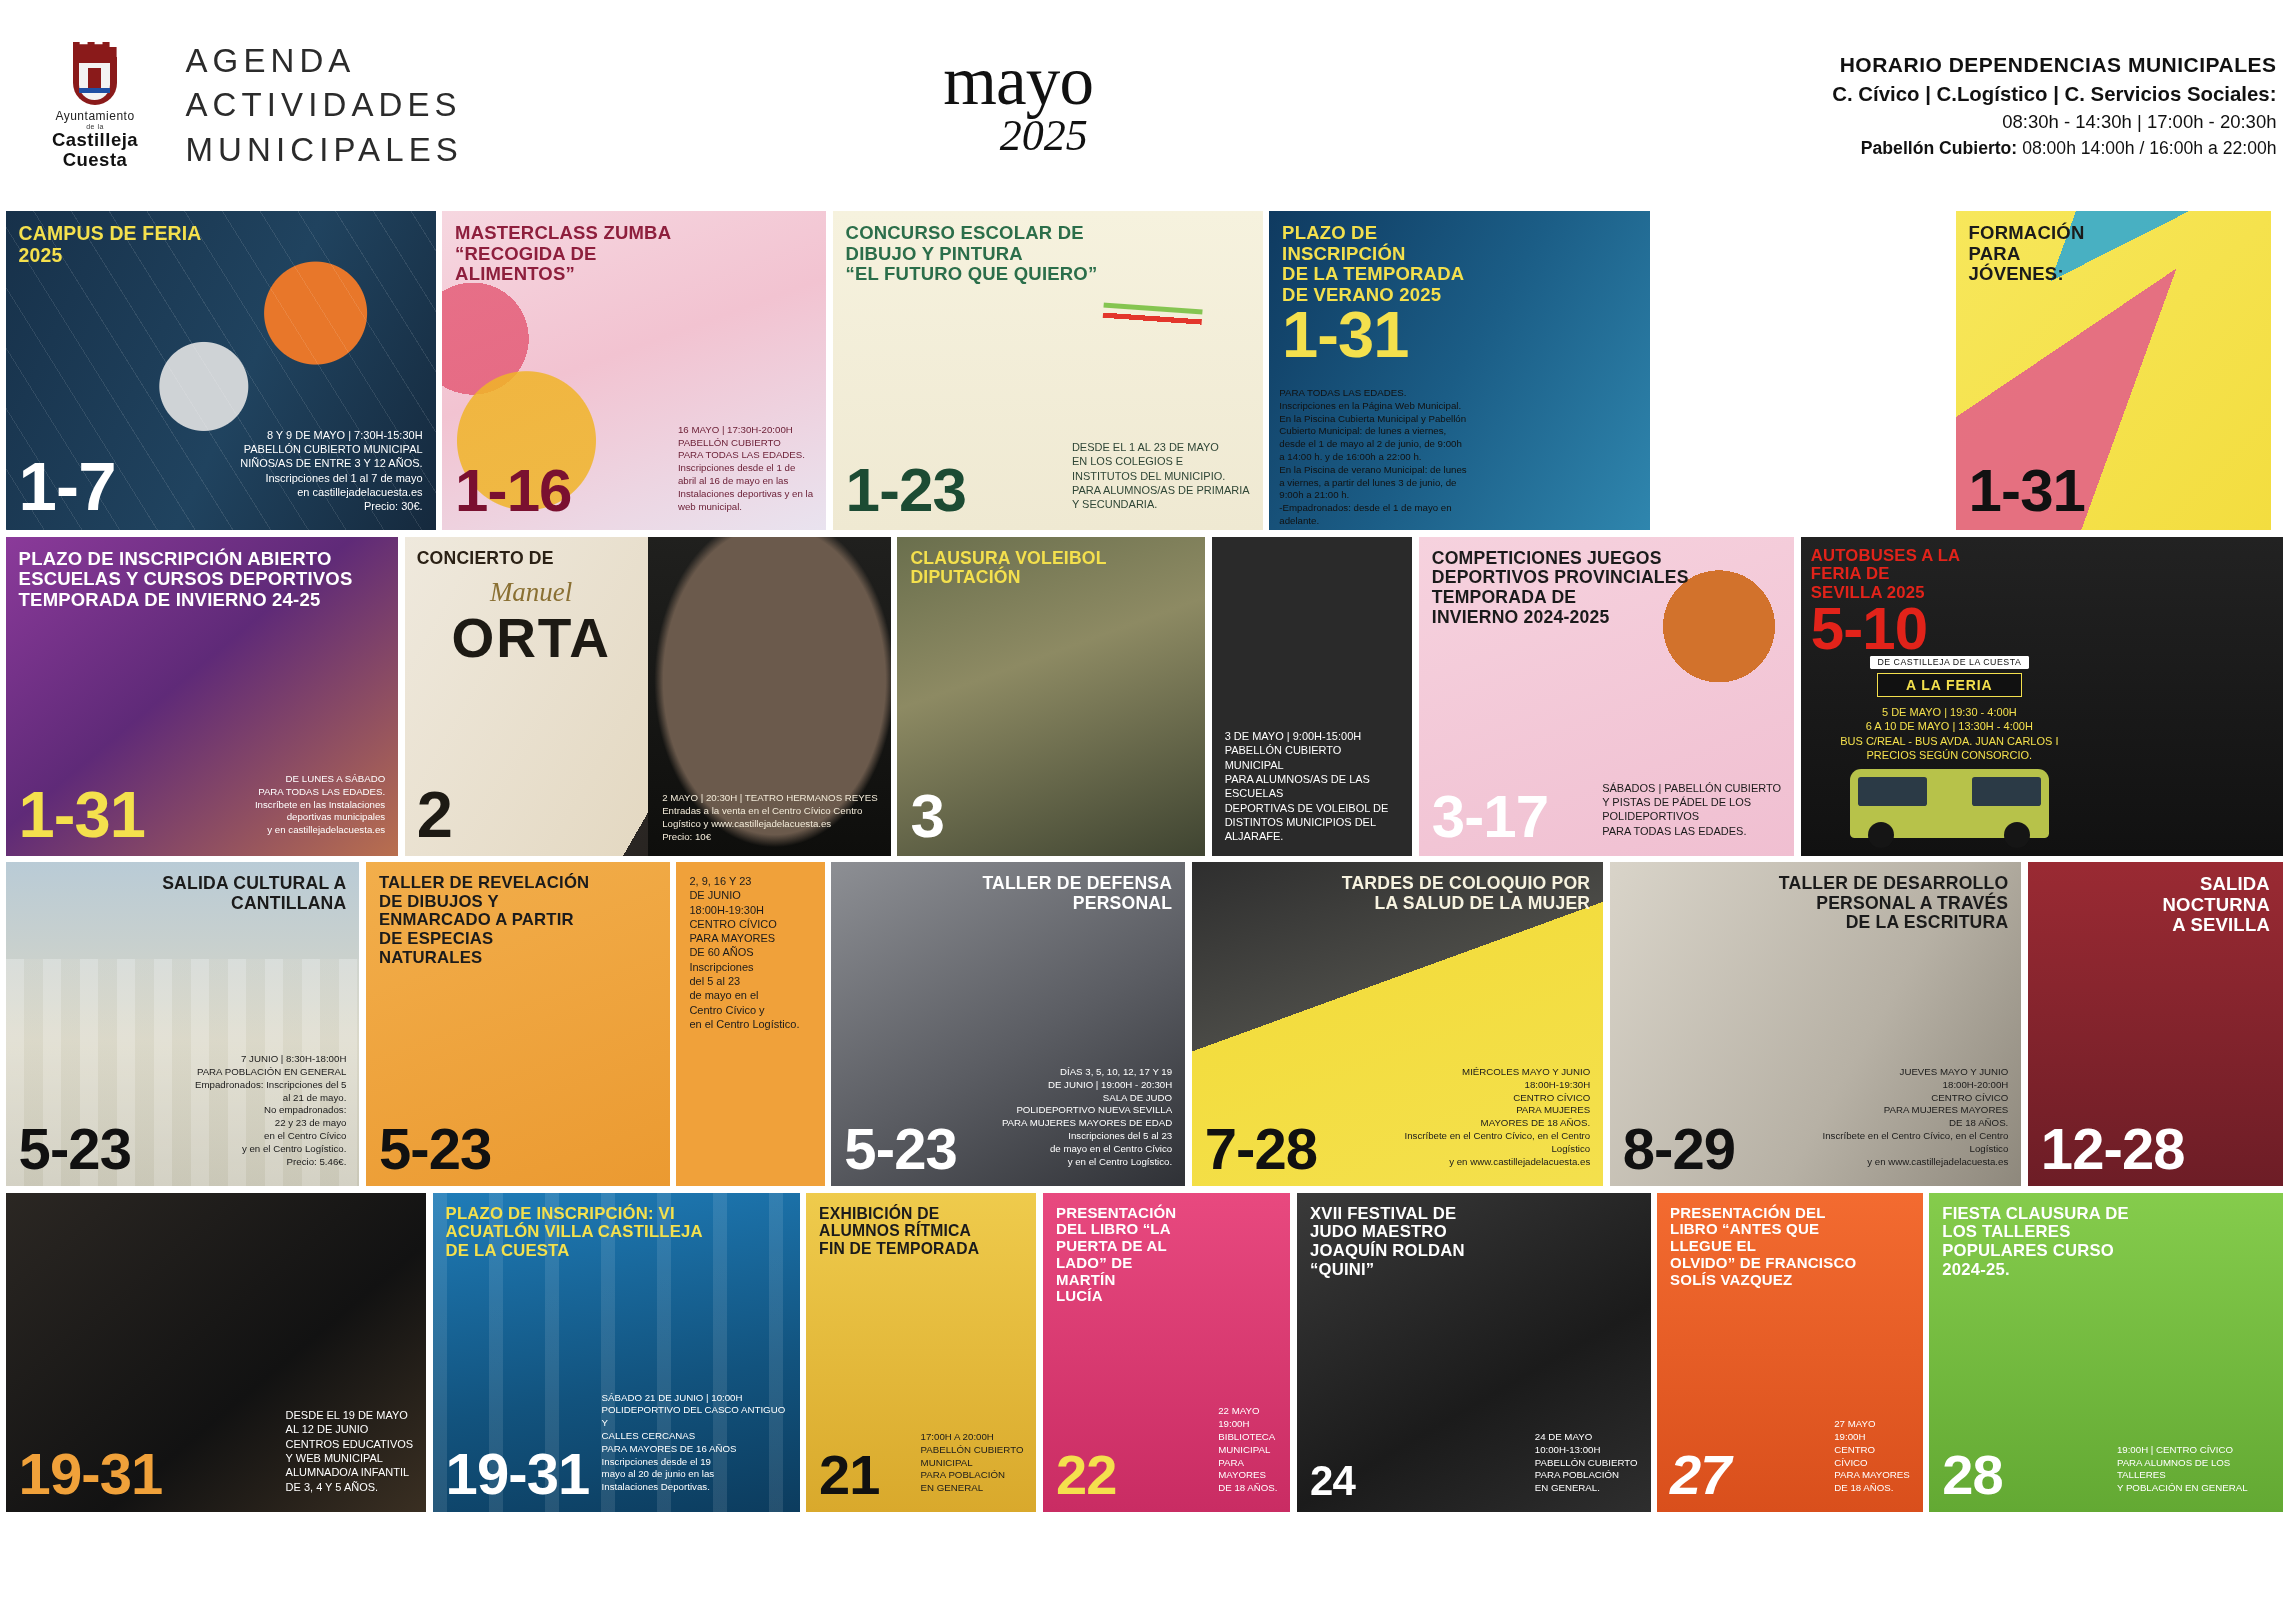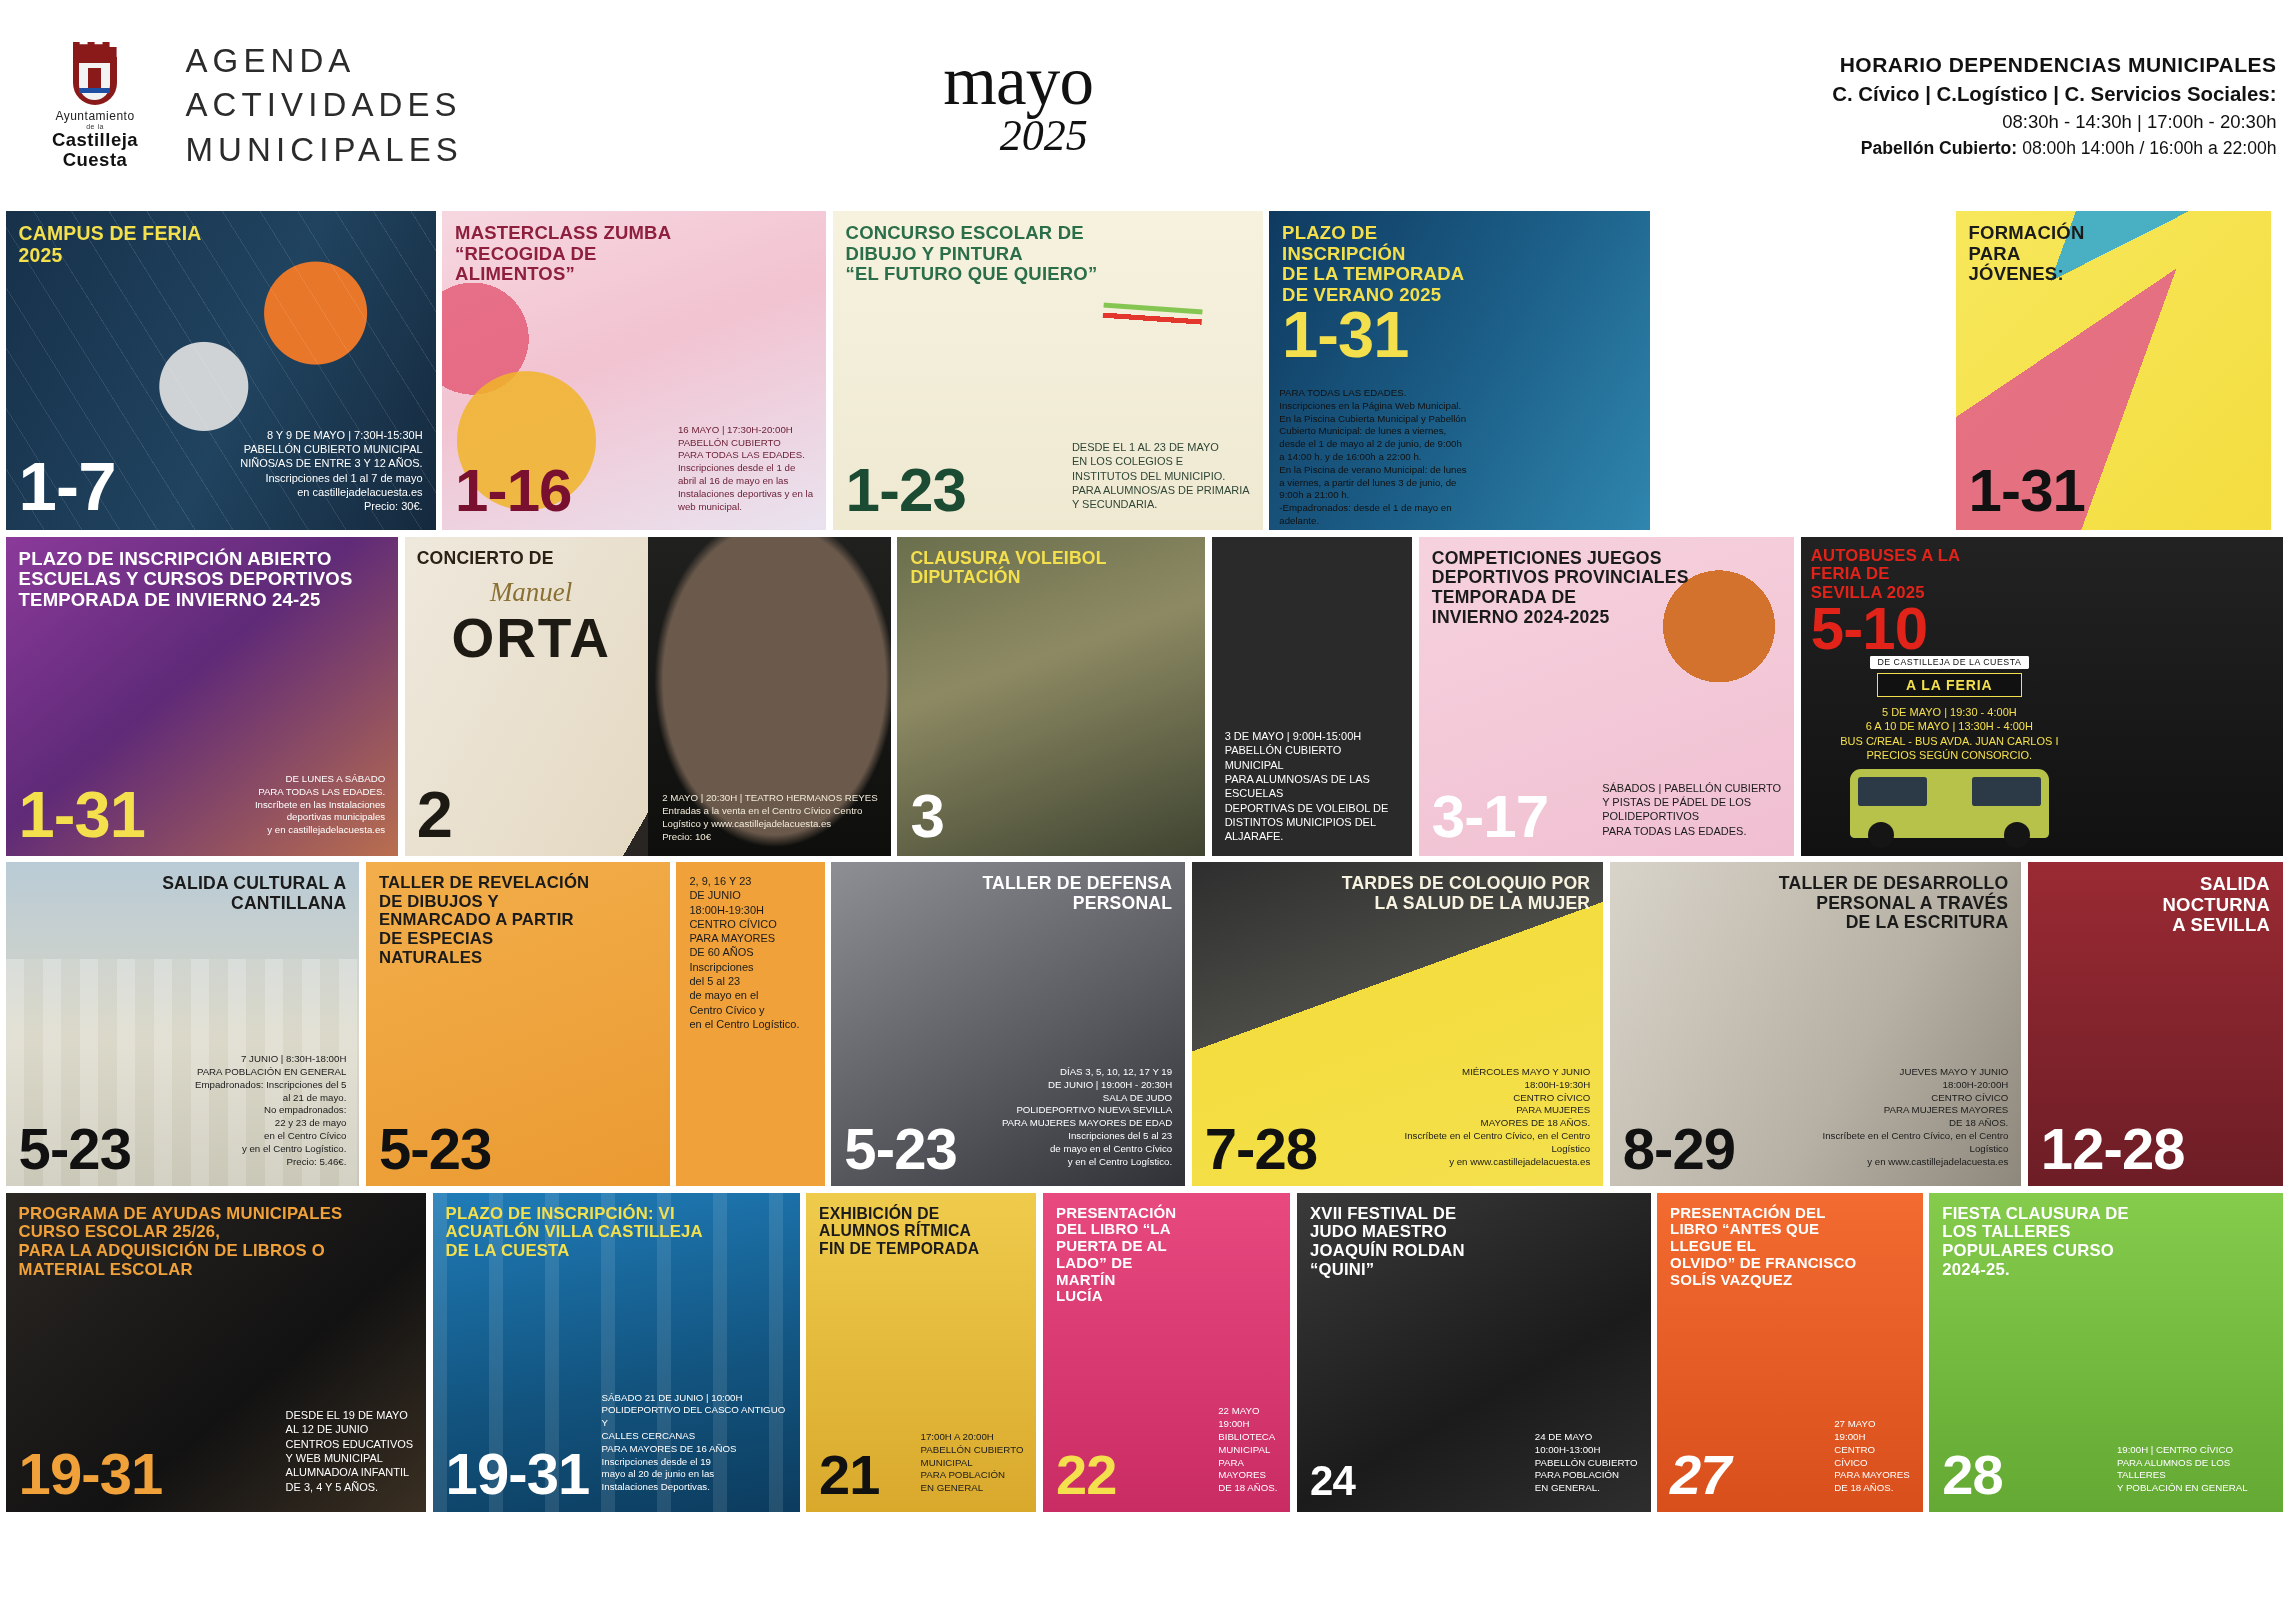--- a/index.html
+++ b/index.html
@@ -483,10 +483,6 @@
     <div class="card" style="width:440px;background:#1a1a1a;">
       <div class="bg" style="background:linear-gradient(140deg,#2b2723 0%,#121212 60%,#3a2f22 100%);"></div>
       <div class="pad">
-        <div class="title" style="font-size:16.7px;color:#f0a13a;white-space:pre-line">PROGRAMA DE AYUDAS MUNICIPALES
-CURSO ESCOLAR 25/26,
-PARA LA ADQUISICIÓN DE LIBROS O
-MATERIAL ESCOLAR</div>
         <div class="spacer"></div>
         <div class="row-split" style="align-items:flex-end;height:auto">
           <div class="big" style="font-size:58px;color:#f0a13a;">19-31</div>

